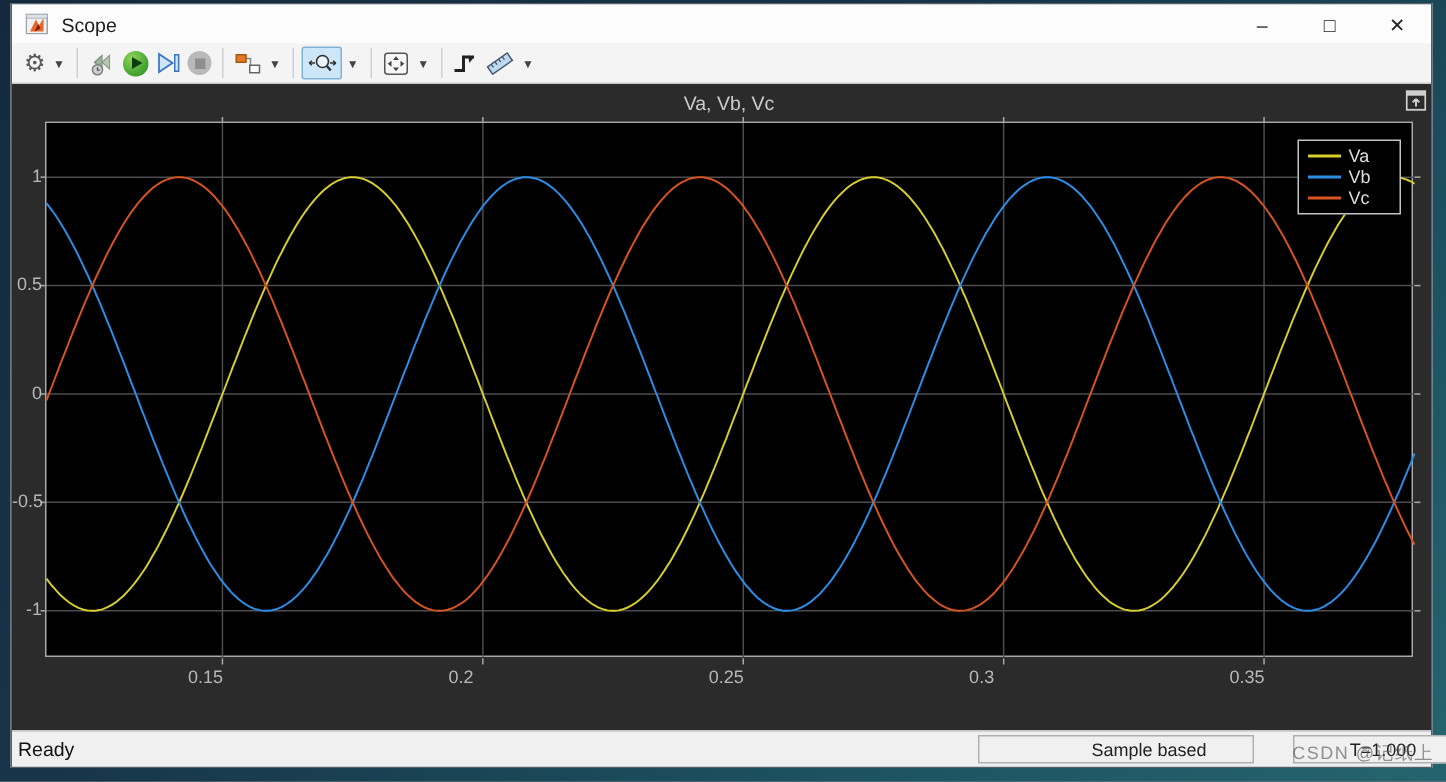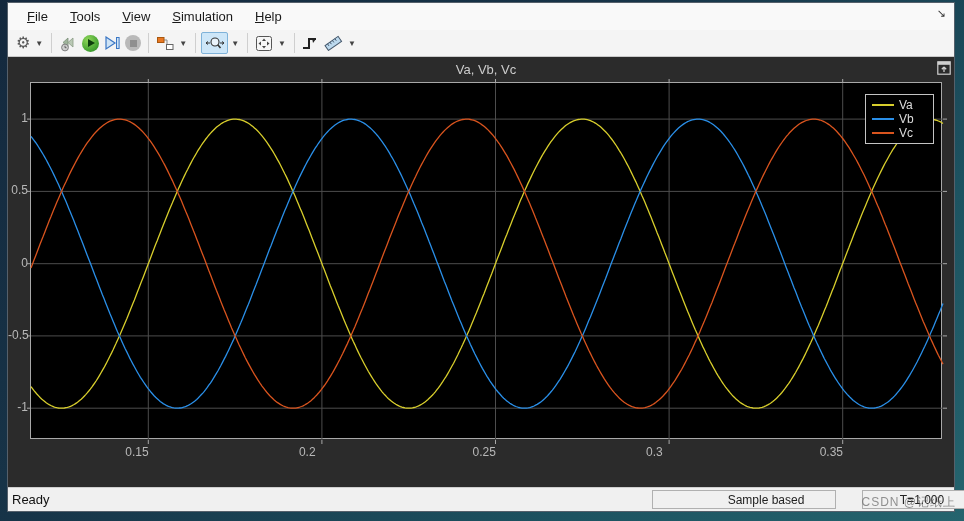--- a/index.html
+++ b/index.html
@@ -72,6 +72,20 @@
 
 <div id="window">
 
+  <div class="titlebar">
+    <svg class="appicon" viewBox="0 0 15 14">
+      <rect x="0.5" y="0.5" width="14" height="13" fill="#f2f1ee" stroke="#9aa4ad"></rect>
+      <rect x="0.5" y="0.5" width="14" height="2.6" fill="#dfe3e8" stroke="#9aa4ad" stroke-width="0.5"></rect>
+      <path d="M3 12 L7 4 L9 8 L12 3 L12 12 Z" fill="#e8642a"></path>
+      <path d="M6 12 L8.5 7 L10 10 Z" fill="#7a1f12"></path>
+    </svg>
+    <span class="title">Scope</span>
+    <div class="wincontrols">
+      <div class="winbtn">–</div>
+      <div class="winbtn">□</div>
+      <div class="winbtn">✕</div>
+    </div>
+  </div>
 
   <div class="menubar">
     <span class="menu-item"><u>F</u>ile</span>

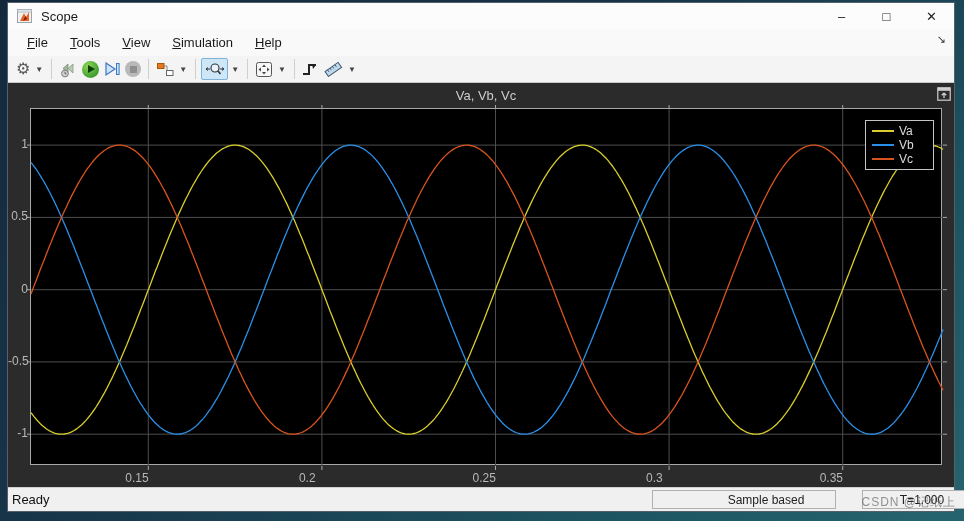--- a/index.html
+++ b/index.html
@@ -87,14 +87,6 @@
     </div>
   </div>
 
-  <div class="menubar">
-    <span class="menu-item"><u>F</u>ile</span>
-    <span class="menu-item"><u>T</u>ools</span>
-    <span class="menu-item"><u>V</u>iew</span>
-    <span class="menu-item"><u>S</u>imulation</span>
-    <span class="menu-item"><u>H</u>elp</span>
-    <span class="menu-overflow">↘</span>
-  </div>
 
   <div class="toolbar">
     <div class="tbtn">

